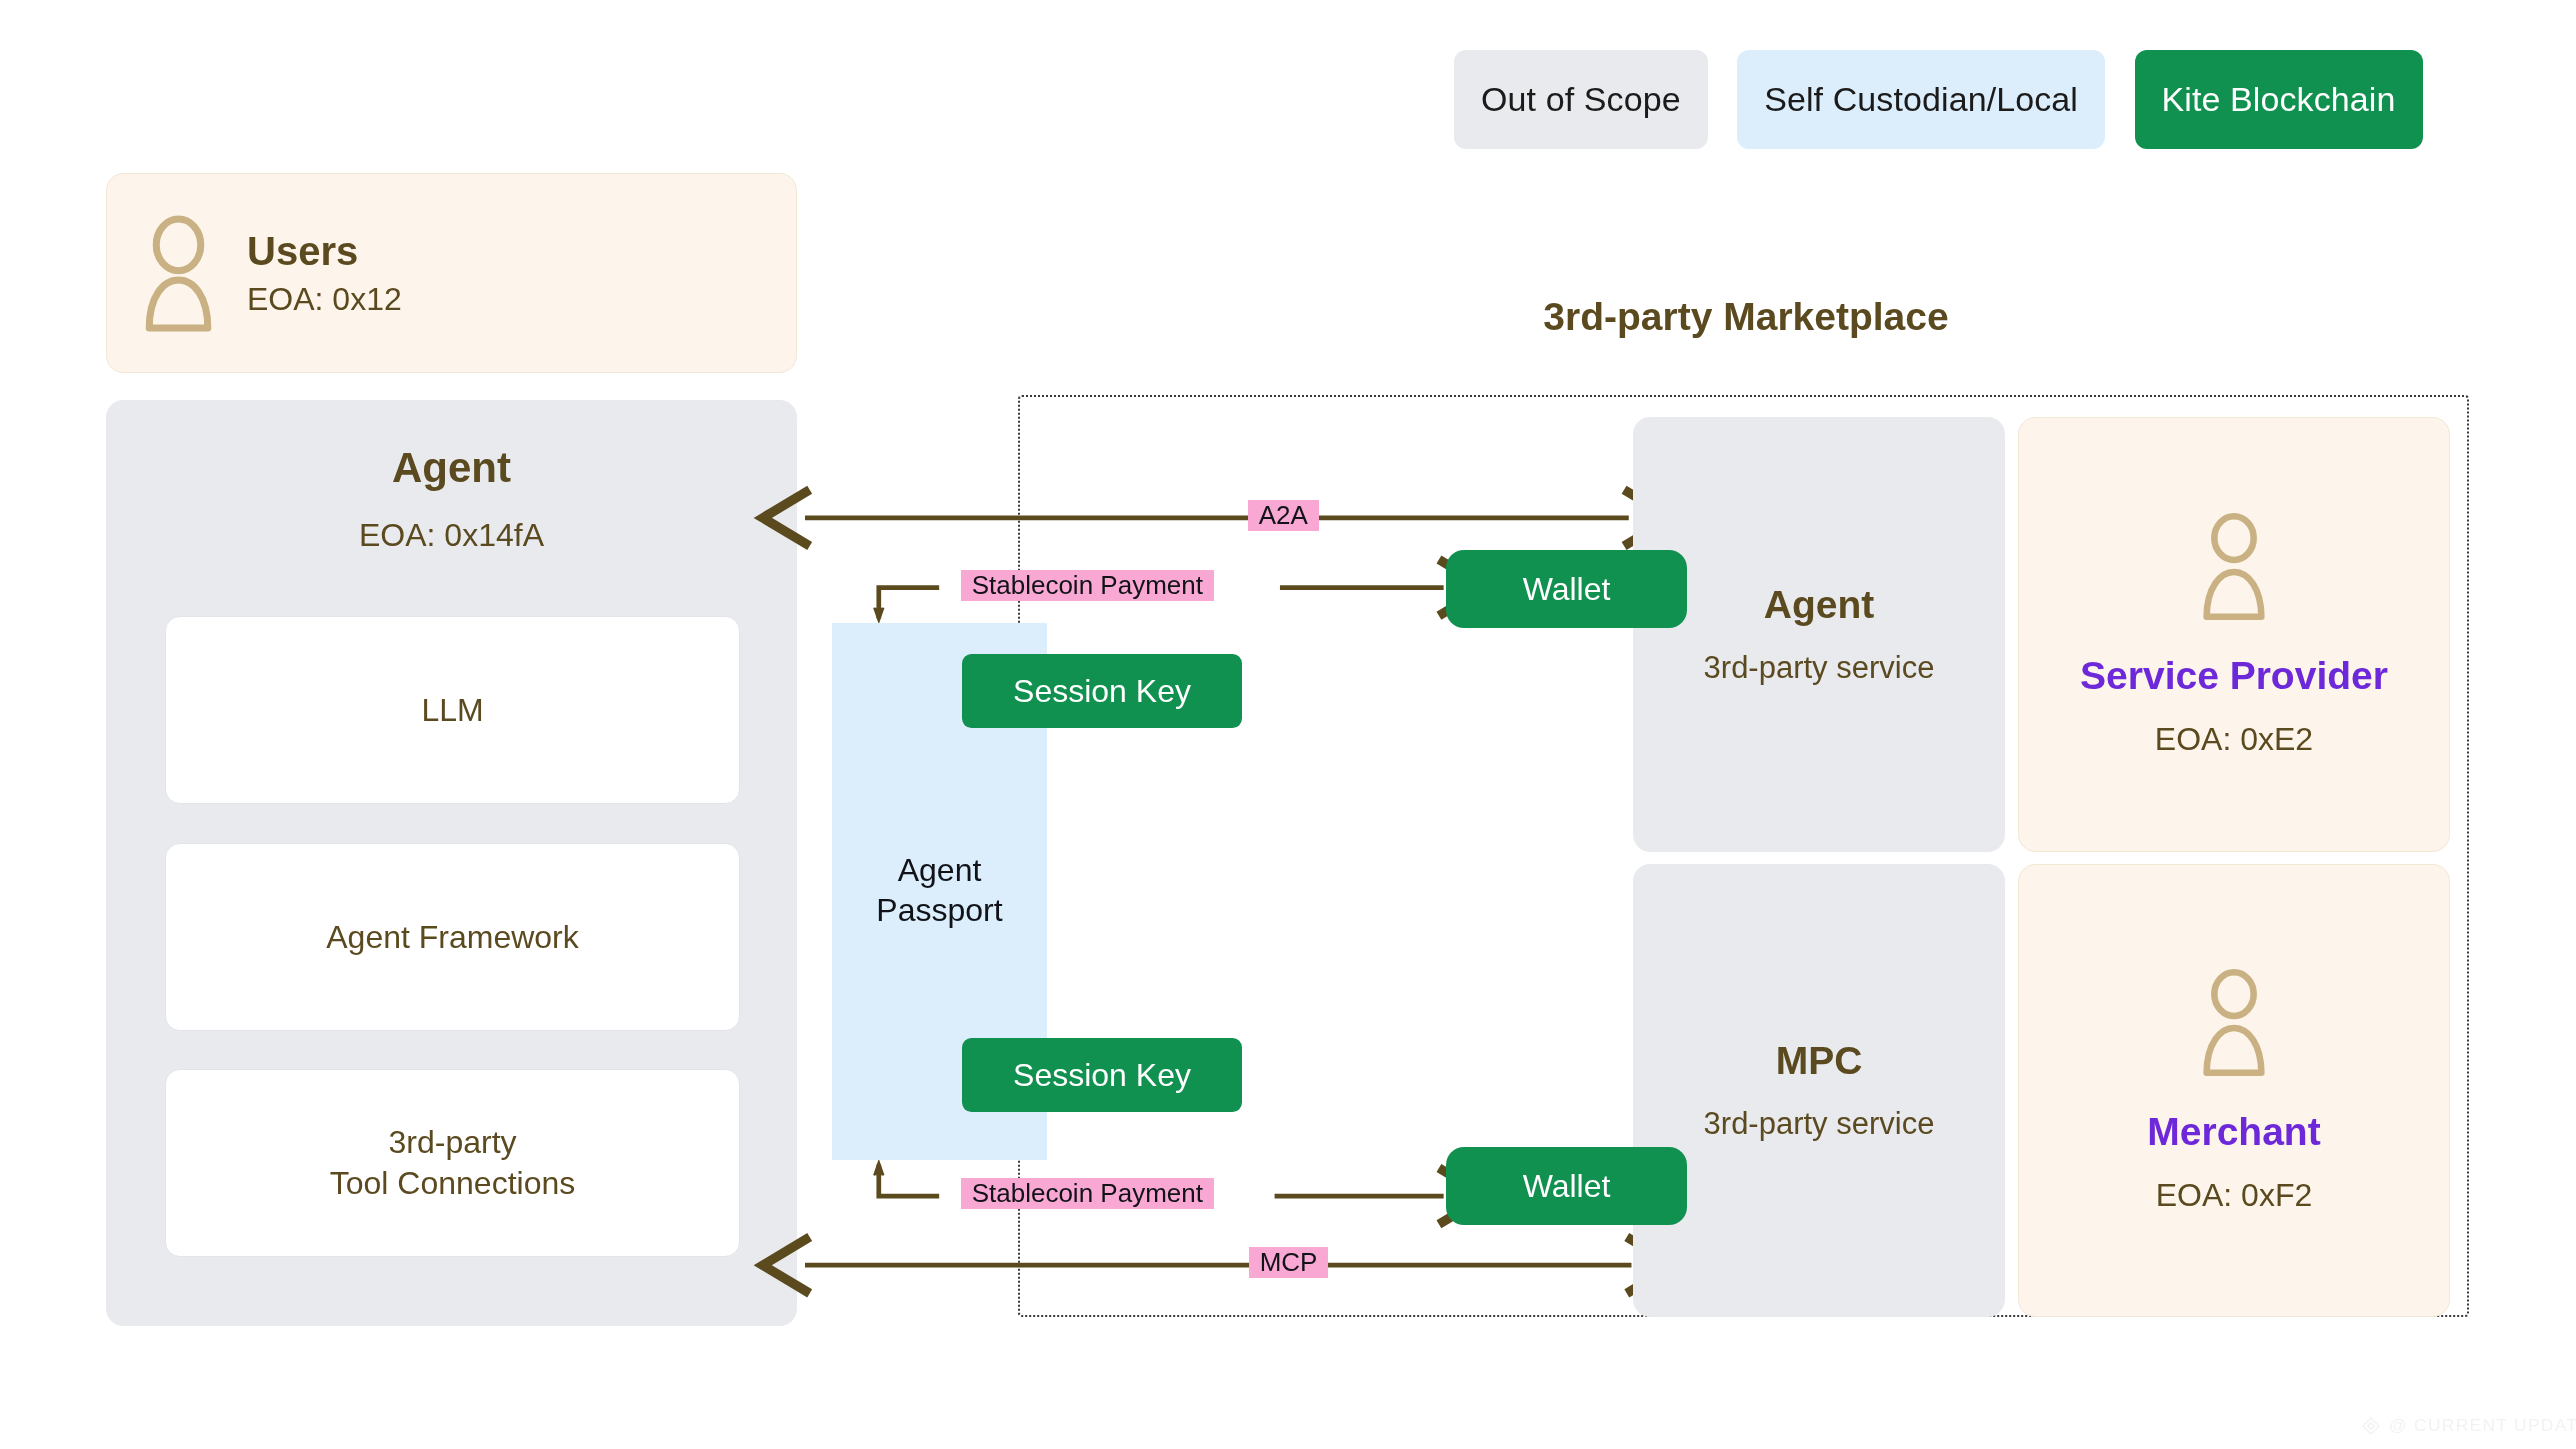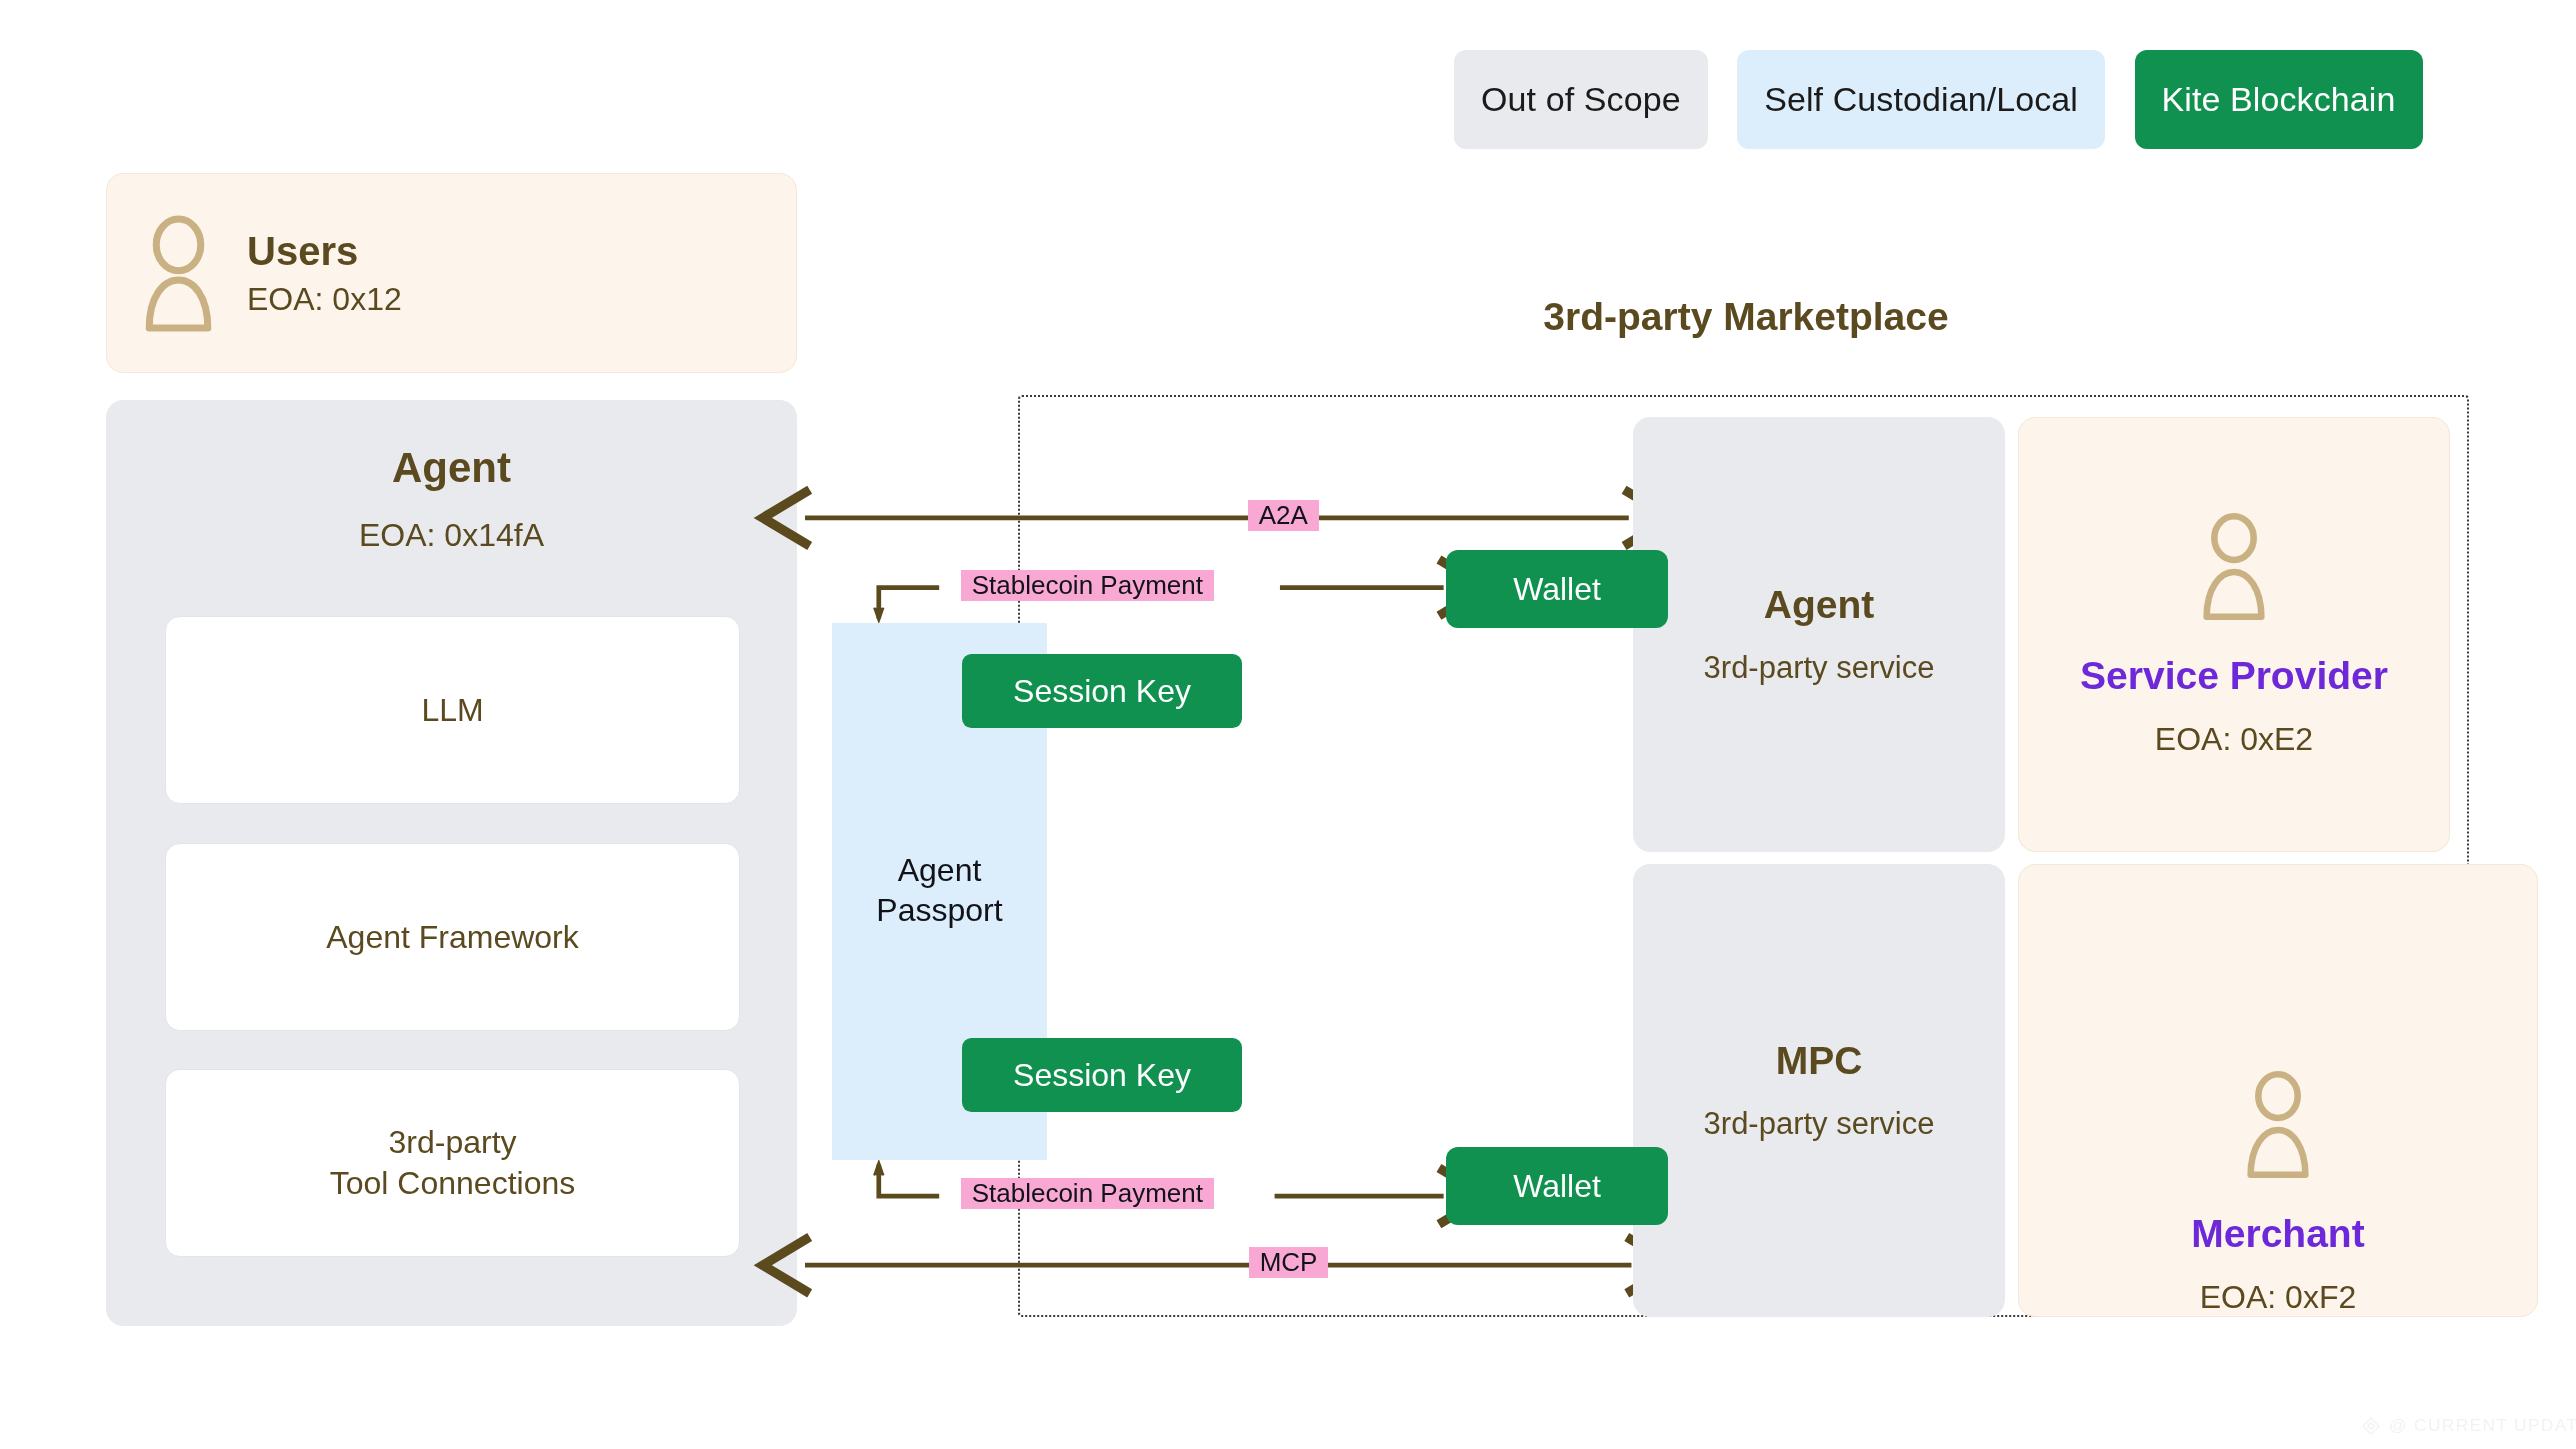--- a/index.html
+++ b/index.html
@@ -56,8 +56,8 @@
   #sess-top{left:962px;top:654px;}
   #sess-bot{left:962px;top:1038px;}
 
-  .wallet{position:absolute;height:78px;width:222px;background:#109150;
-          color:#fff;border-radius:12px;display:flex;align-items:center;
+  .wallet{position:absolute;height:78px;width:241px;background:#109150;
+          color:#fff;border-radius:18px;display:flex;align-items:center;
           justify-content:center;font-size:32px;}
   #wallet-top{left:1446px;top:550px;}
   #wallet-bot{left:1446px;top:1147px;}

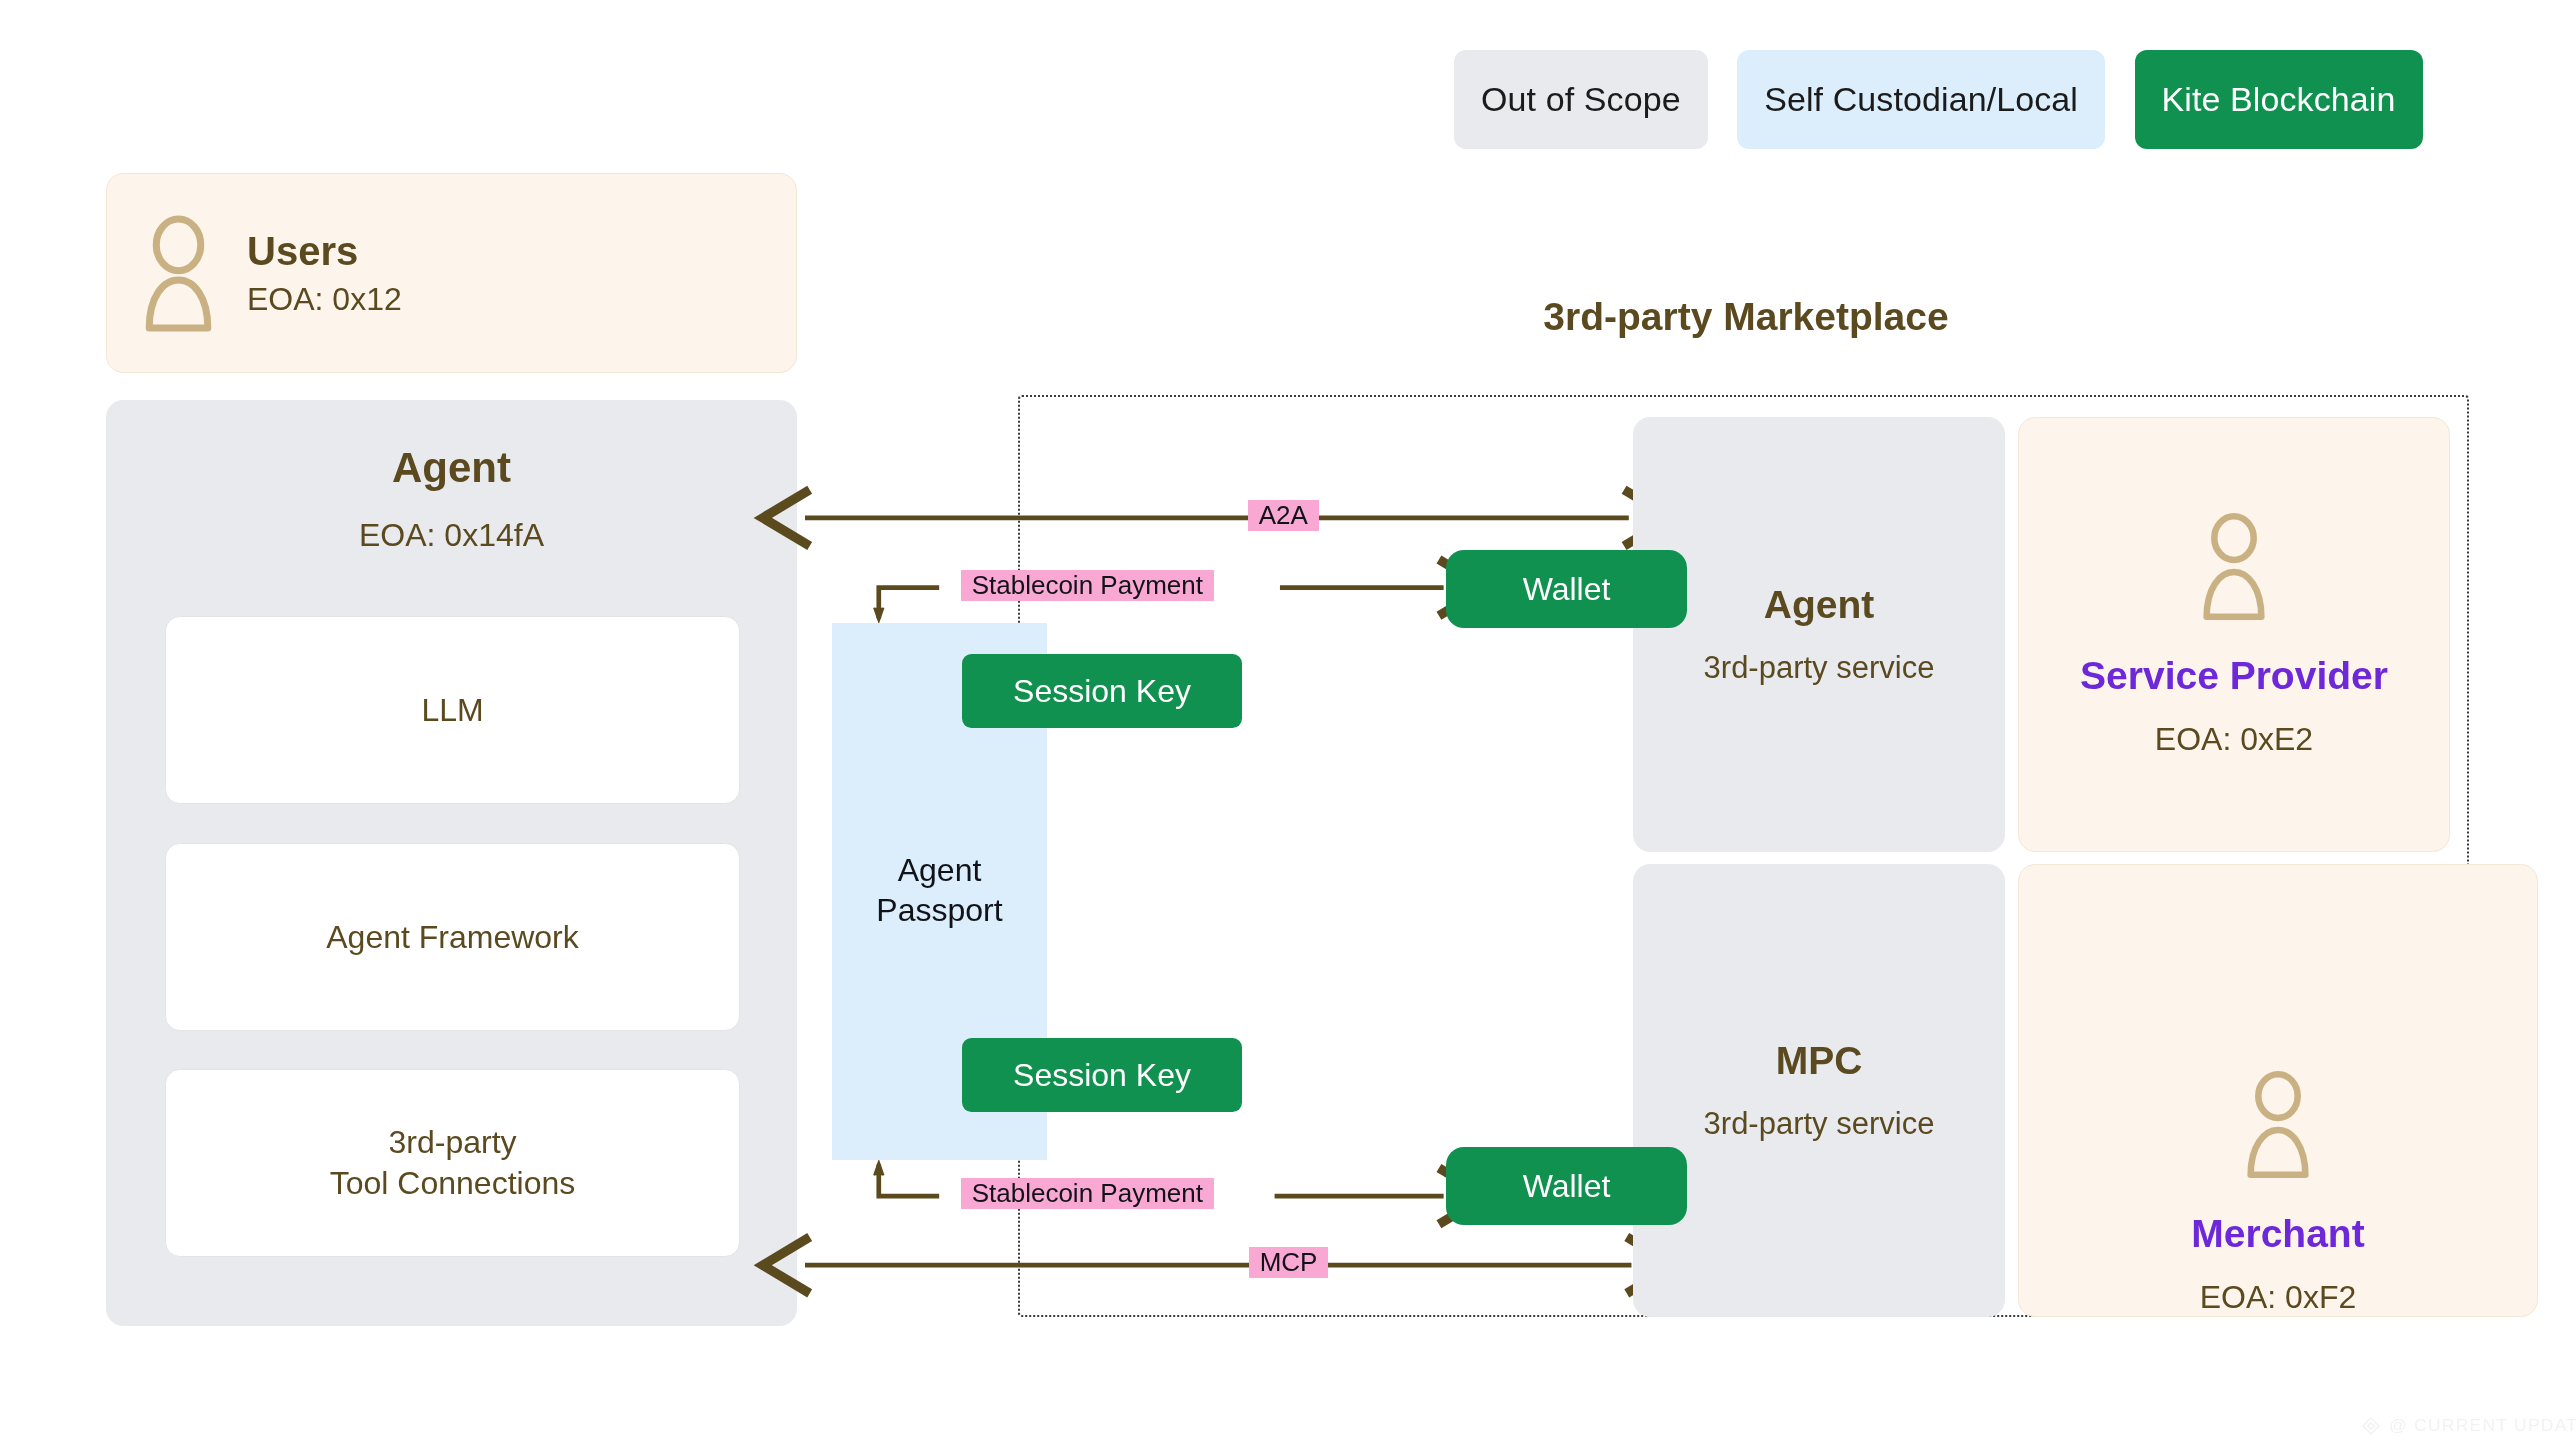--- a/index.html
+++ b/index.html
@@ -77,7 +77,7 @@
   .partycard .ttl{font-size:39px;font-weight:bold;color:#6d28d9;}
   .partycard .sub{font-size:32px;color:#5b4a1f;margin-top:23px;}
   #party-provider{left:2018px;top:417px;width:432px;height:435px;}
-  #party-merchant{left:2018px;top:864px;width:520px;height:453px;justify-content:flex-end;}
+  #party-merchant{left:2018px;top:864px;width:432px;height:453px;}
 
   
   #wires{position:absolute;left:0;top:0;width:2576px;height:1449px;}

